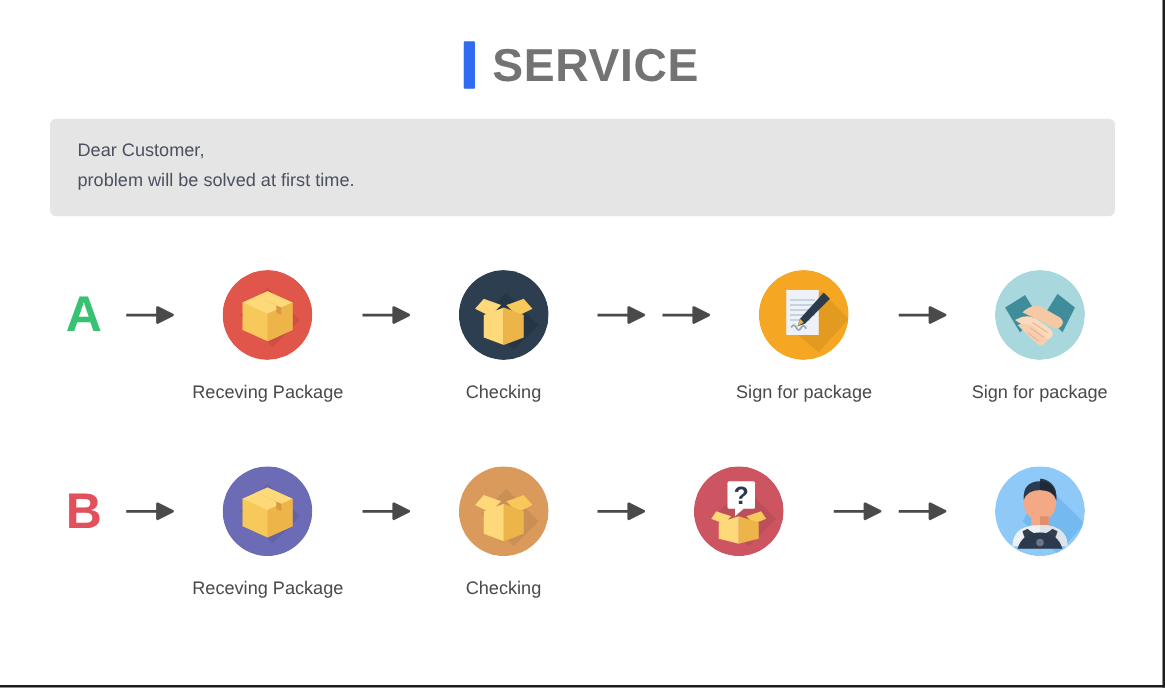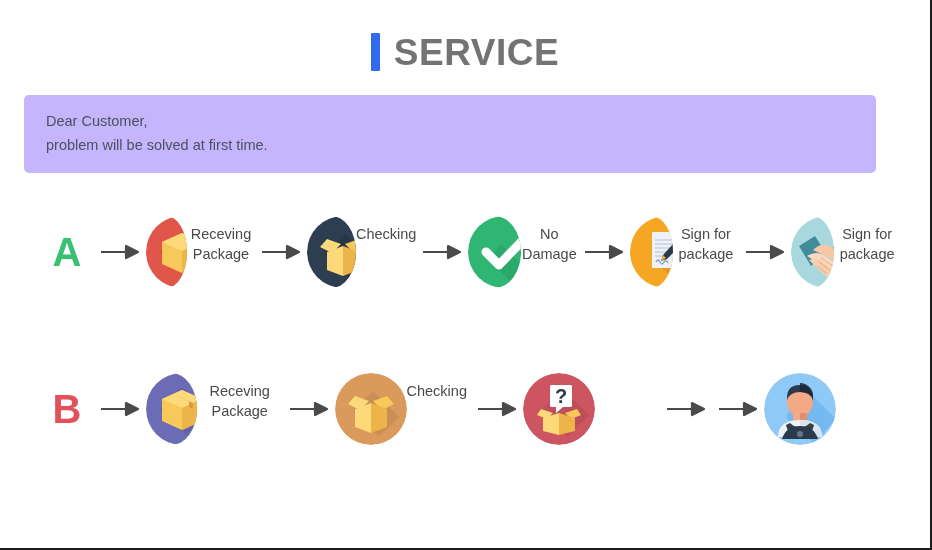--- a/index.html
+++ b/index.html
@@ -44,11 +44,11 @@
   
   .notice {
     position: absolute;
-    left: 24px;
+    left: 40px;
     top: 95px;
     width: 852px;
     box-sizing: border-box;
-    background: #c4b5fd;
+    background: #e5e5e5;
     border-radius: 5px;
     padding: 14px 22px 16px 22px;
   }

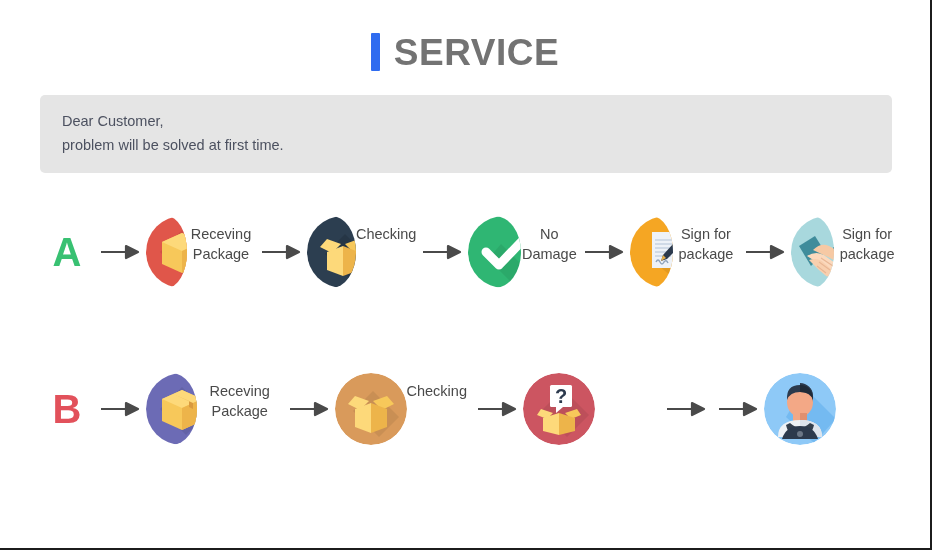--- a/index.html
+++ b/index.html
@@ -96,7 +96,8 @@
   .step {
     flex: 1 1 0;
     display: flex;
-    align-items: flex-start;
+    flex-direction: column;
+    align-items: center;
     min-width: 0;
   }
   .circle {

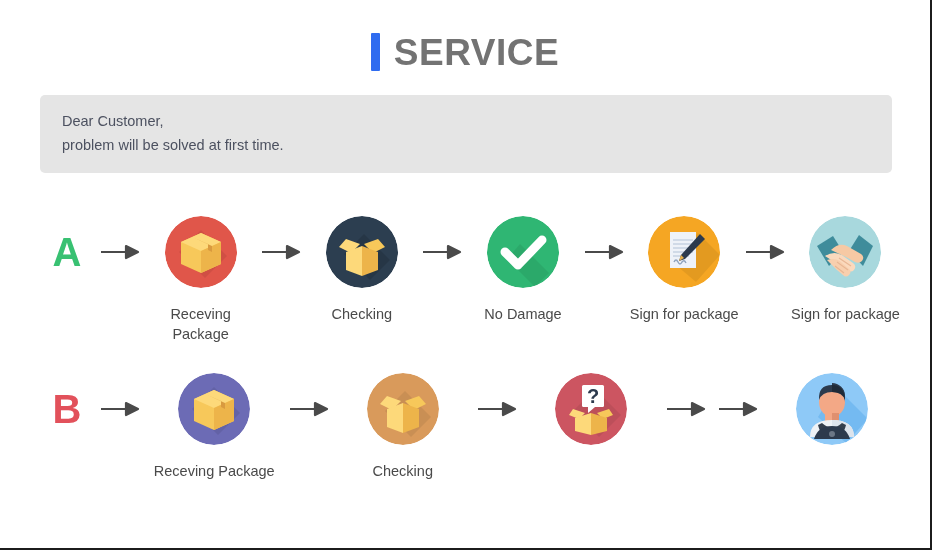--- a/index.html
+++ b/index.html
@@ -185,16 +185,6 @@
       </svg>
   </div>
 
-  <div class="step">
-    <div class="circle">
-      <svg width="72" height="72" viewBox="0 0 72 72">
-        <circle cx="36" cy="36" r="36" fill="#2fb673"></circle>
-        <path d="M33 28 L62 57 L48 71 L20 43 Z" fill="#000" opacity="0.07"></path>
-        <path d="M18 36 L31 49 L55 24" fill="none" stroke="#ffffff" stroke-width="9" stroke-linecap="round" stroke-linejoin="round"></path>
-      </svg>
-    </div>
-    <div class="step-label">No Damage</div>
-  </div>
 
   <div class="arrow">
     <svg width="42" height="16" viewBox="0 0 42 16">

